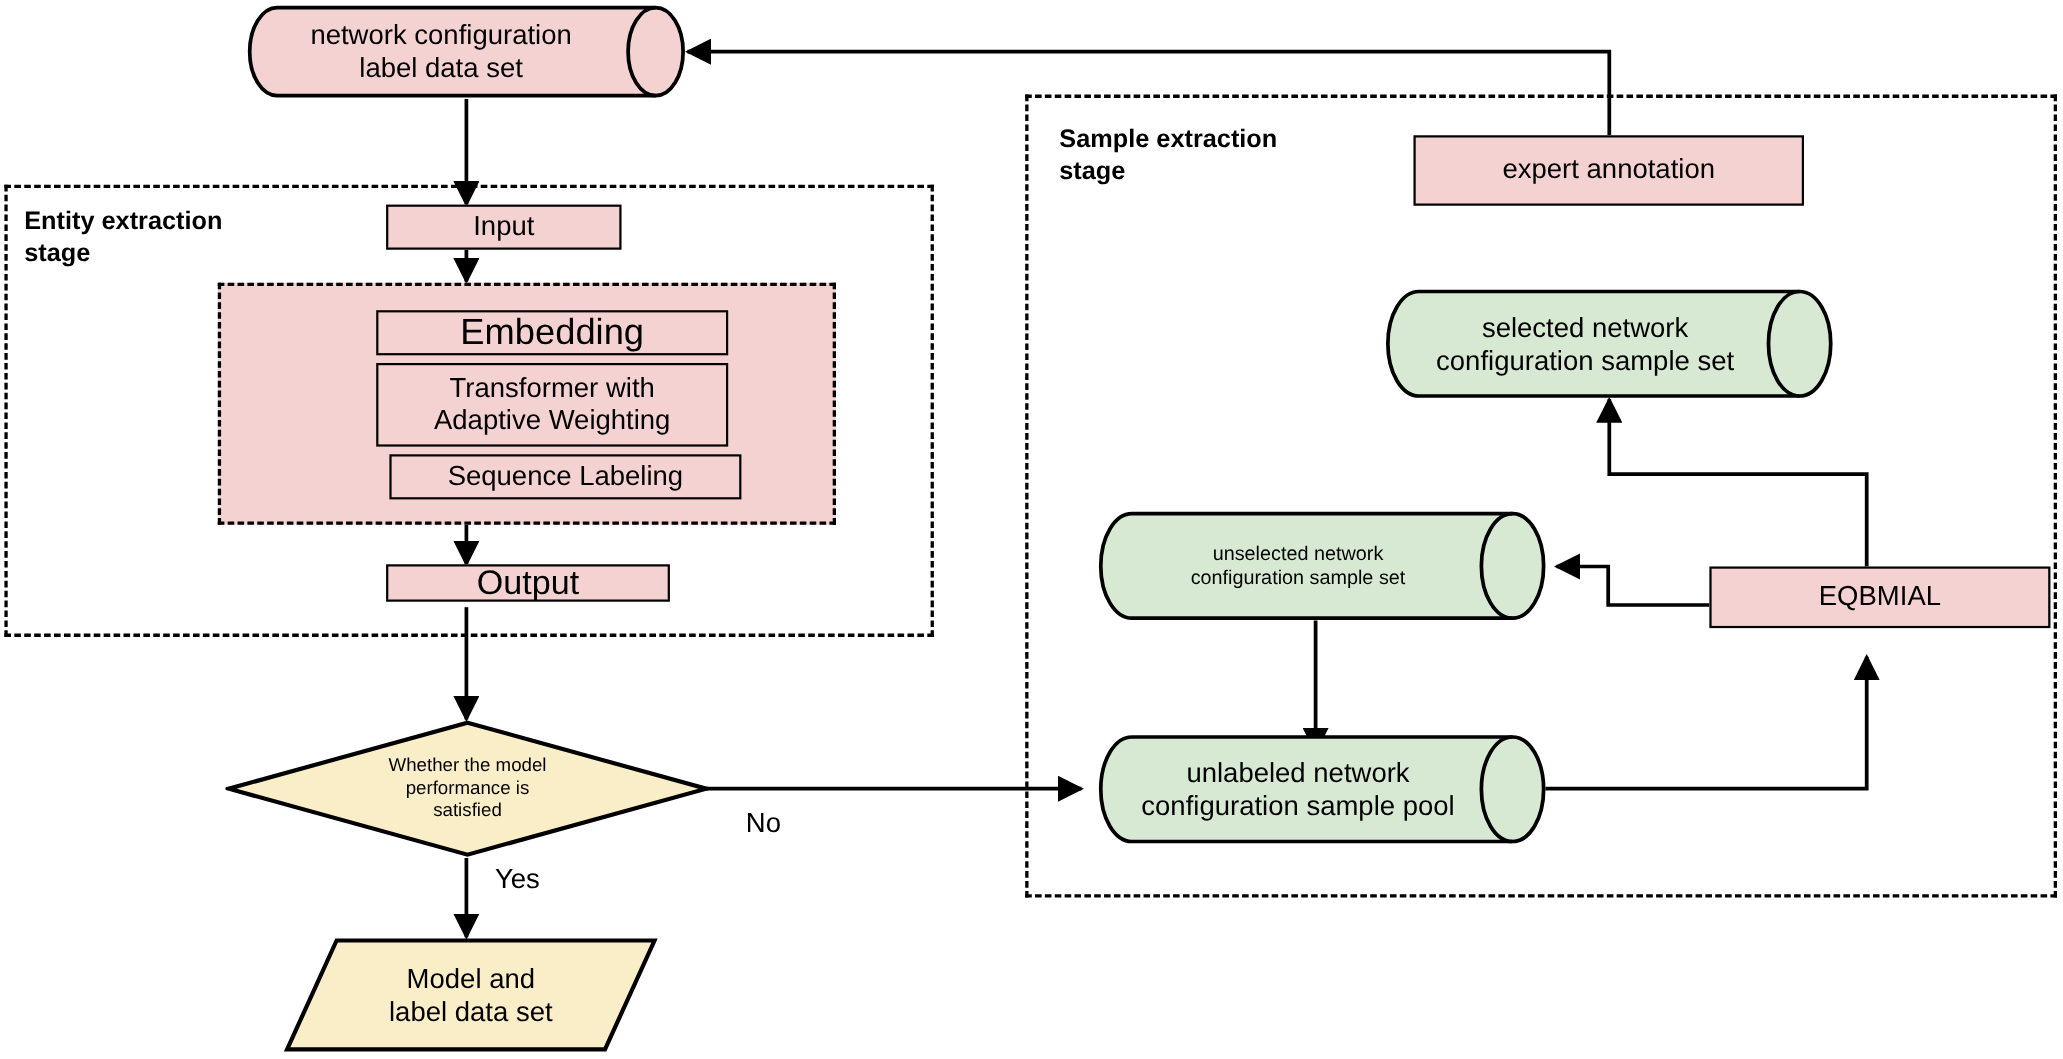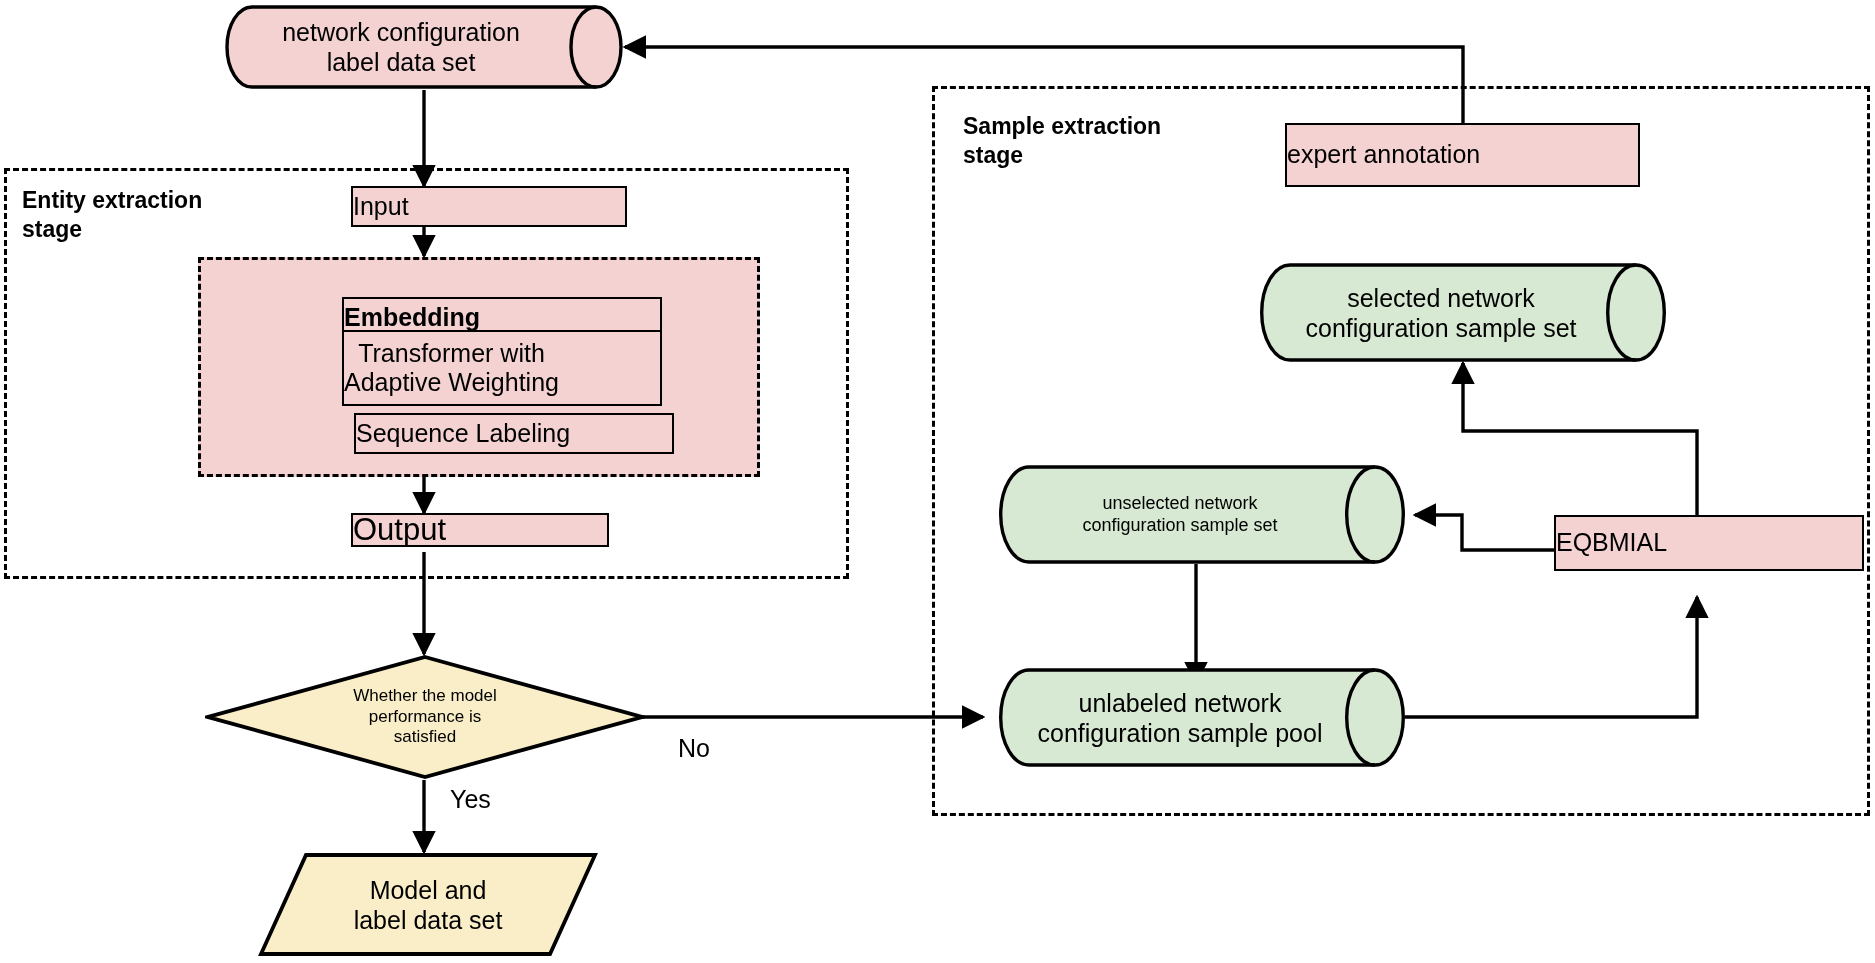--- a/index.html
+++ b/index.html
@@ -30,7 +30,7 @@
     box-sizing: border-box;
     display: flex;
     align-items: center;
-    justify-content: flex-start;
+    justify-content: center;
     text-align: center;
     color: #000000;
     line-height: 1.18;

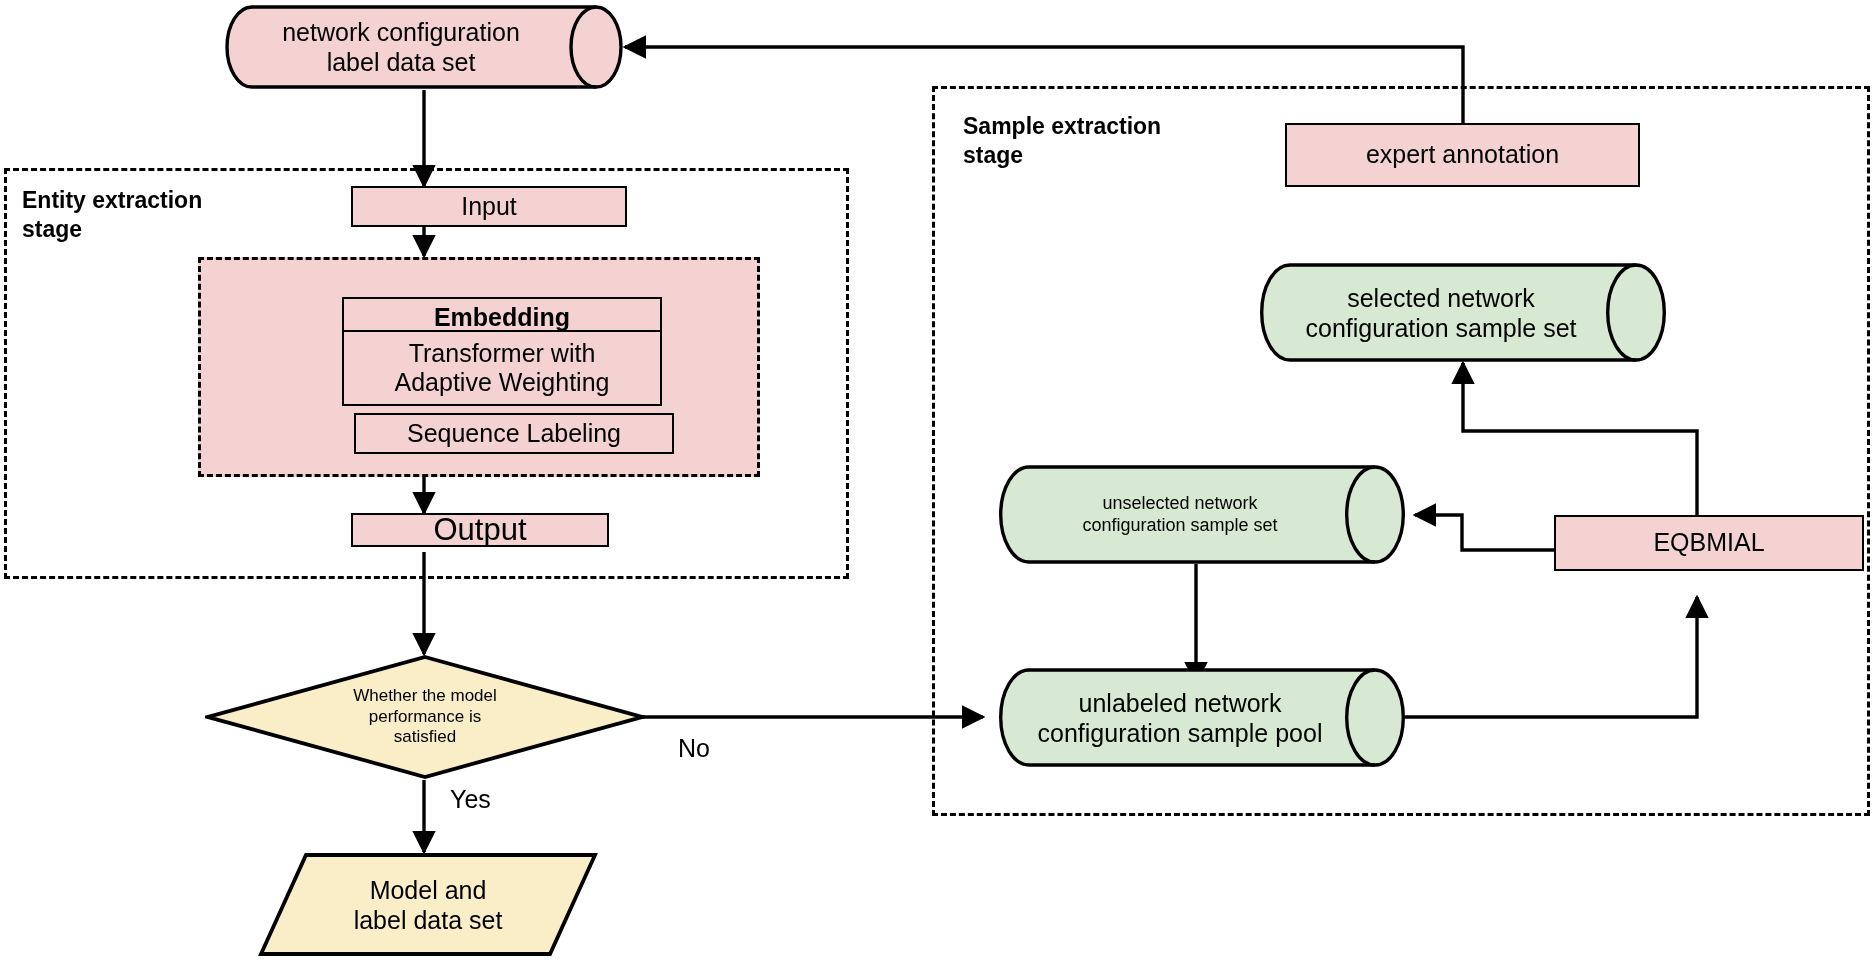--- a/index.html
+++ b/index.html
@@ -158,7 +158,7 @@
   <div class="cyltext" style="left:236px; top:4px; width:330px; height:86px; font-size:25px;">network configuration
 label data set</div>
 
-  <div class="node rect" style="left:351px; top:186px; width:276px; height:41px; font-size:25px;">
+  <div class="node rect" style="left:351px; top:186px; width:214px; height:41px; font-size:25px;">
     <span>Input</span>
   </div>
 

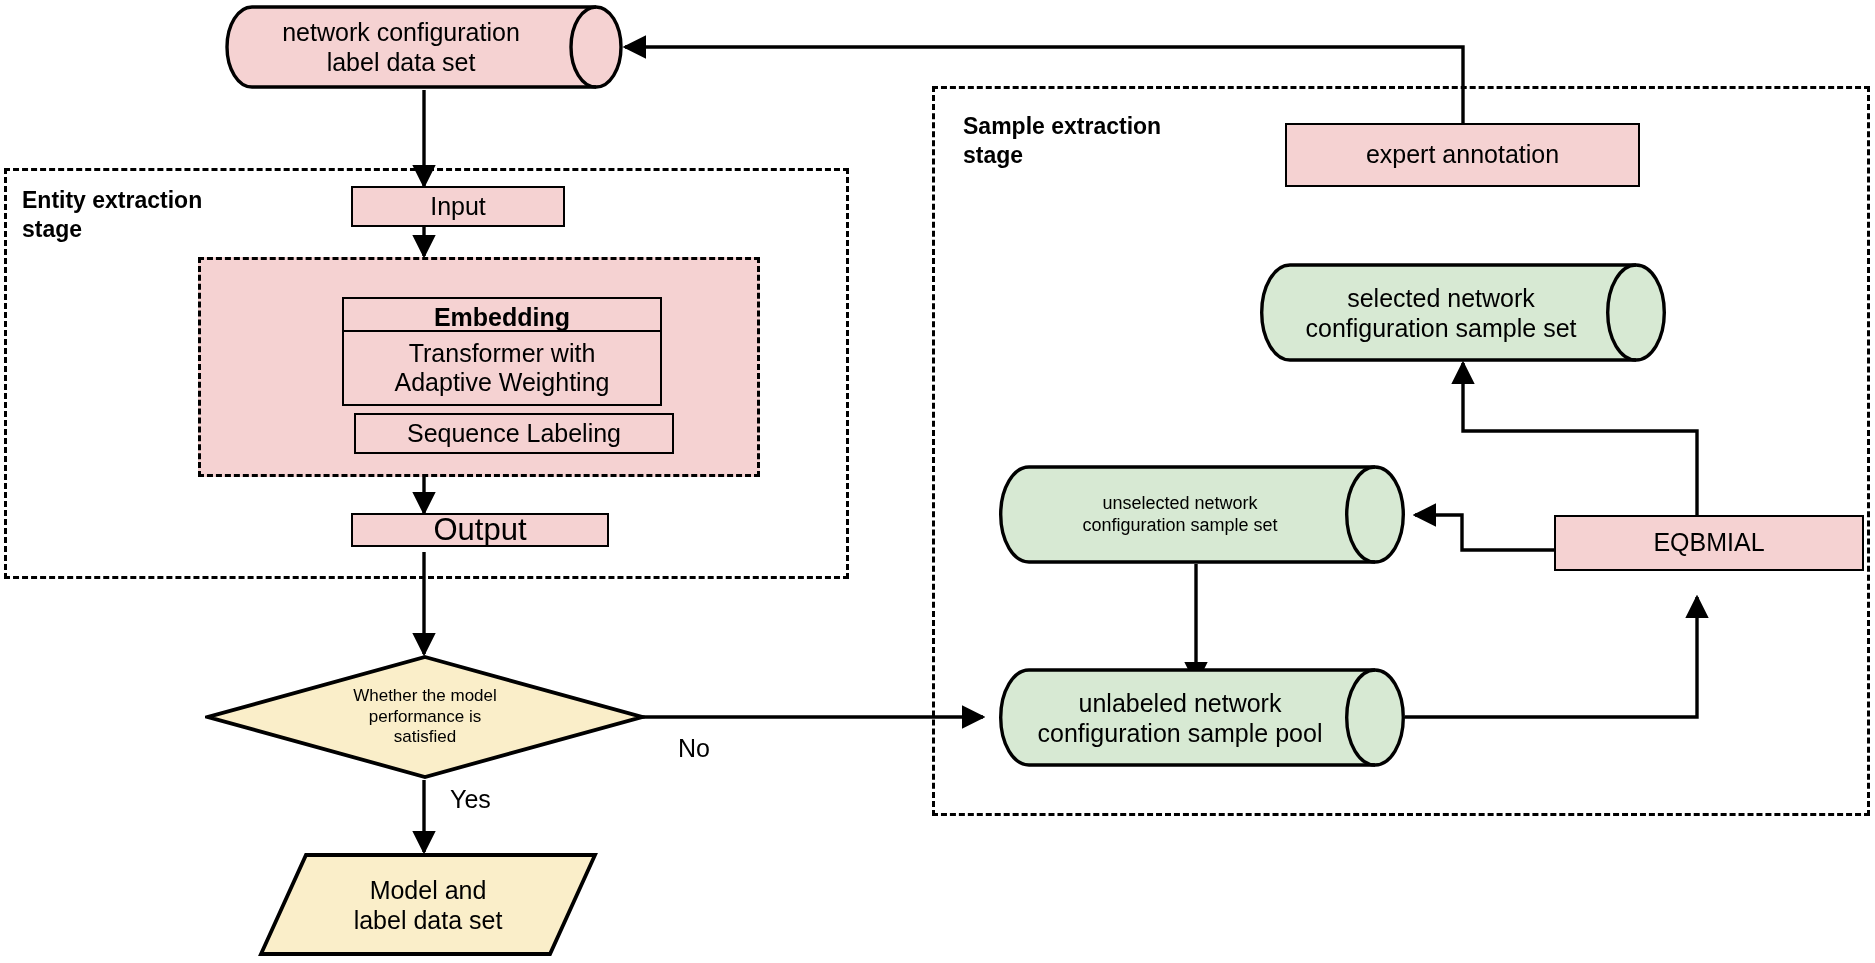--- a/index.html
+++ b/index.html
@@ -164,7 +164,7 @@
 
   <div class="dashgroup" style="left:198px; top:257px; width:562px; height:220px;"></div>
 
-  <div class="node rect-inner" style="left:342px; top:297px; width:320px; height:41px; font-size:25px;font-weight:bold;">
+  <div class="node rect-inner" style="left:342px; top:282px; width:320px; height:41px; font-size:33px;">
     <span>Embedding</span>
   </div>
 

